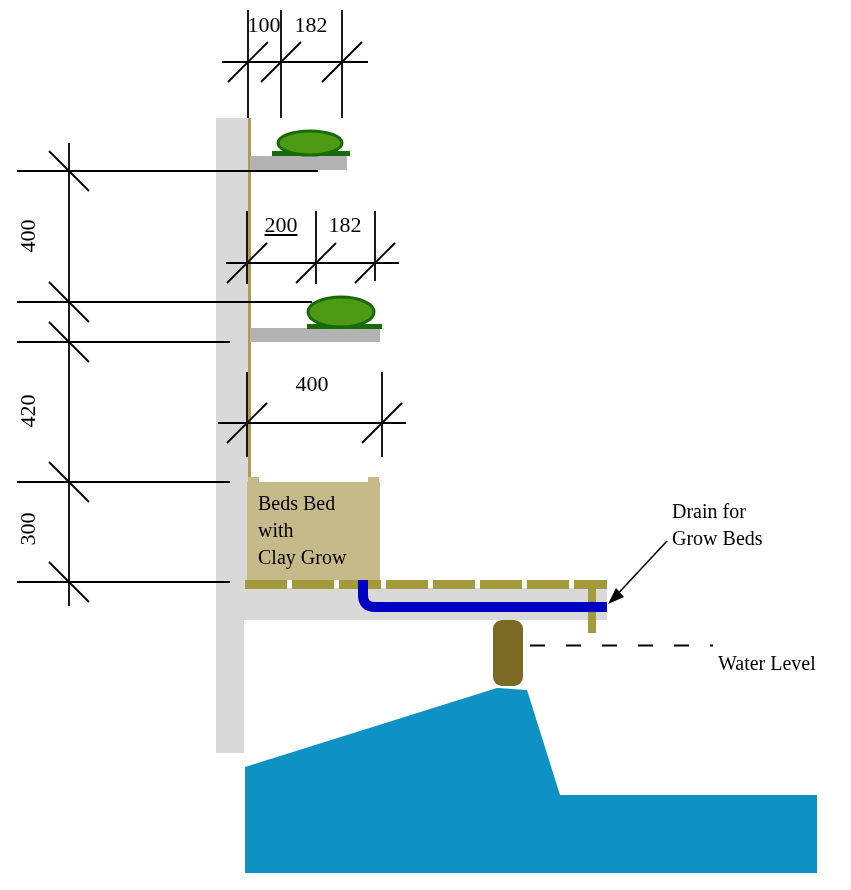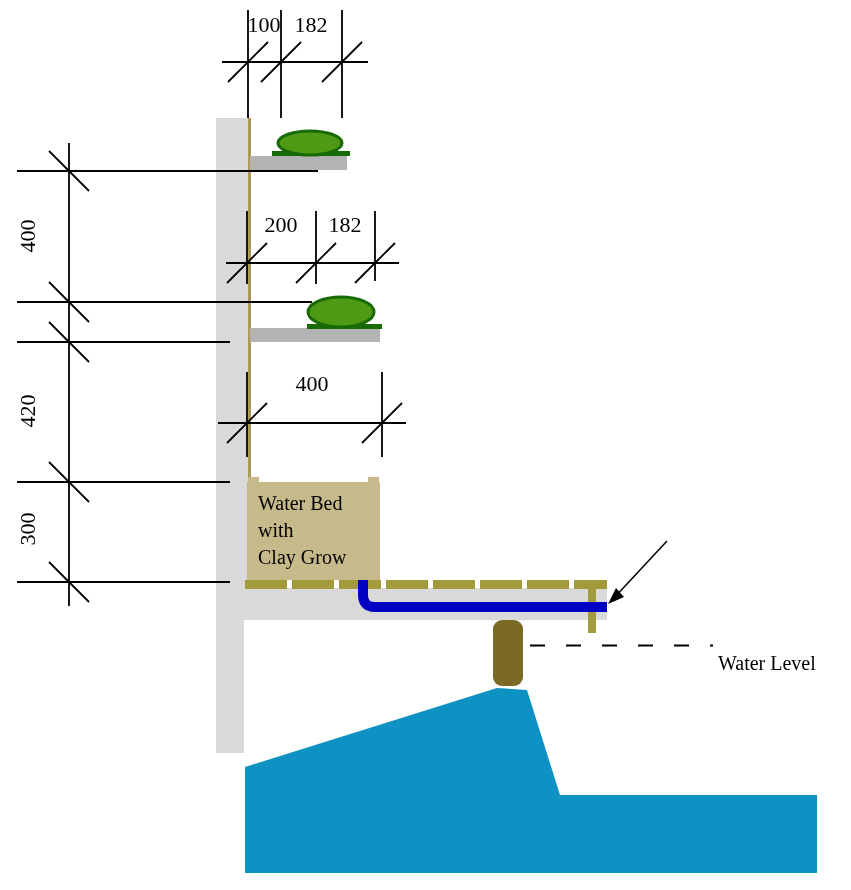--- a/index.html
+++ b/index.html
@@ -126,7 +126,7 @@
   <div class="lbl dim-num" style="left:264px; top:12px;">100</div>
   <div class="lbl dim-num" style="left:311px; top:12px;">182</div>
 
-  <div class="lbl dim-num" style="left:281px; top:212px;">200</div>
+  <div class="lbl dim-num" style="left:281px; top:212px;text-decoration:underline;">200</div>
   <div class="lbl dim-num" style="left:345px; top:212px;">182</div>
 
   <div class="lbl dim-num" style="left:312px; top:371px;">400</div>

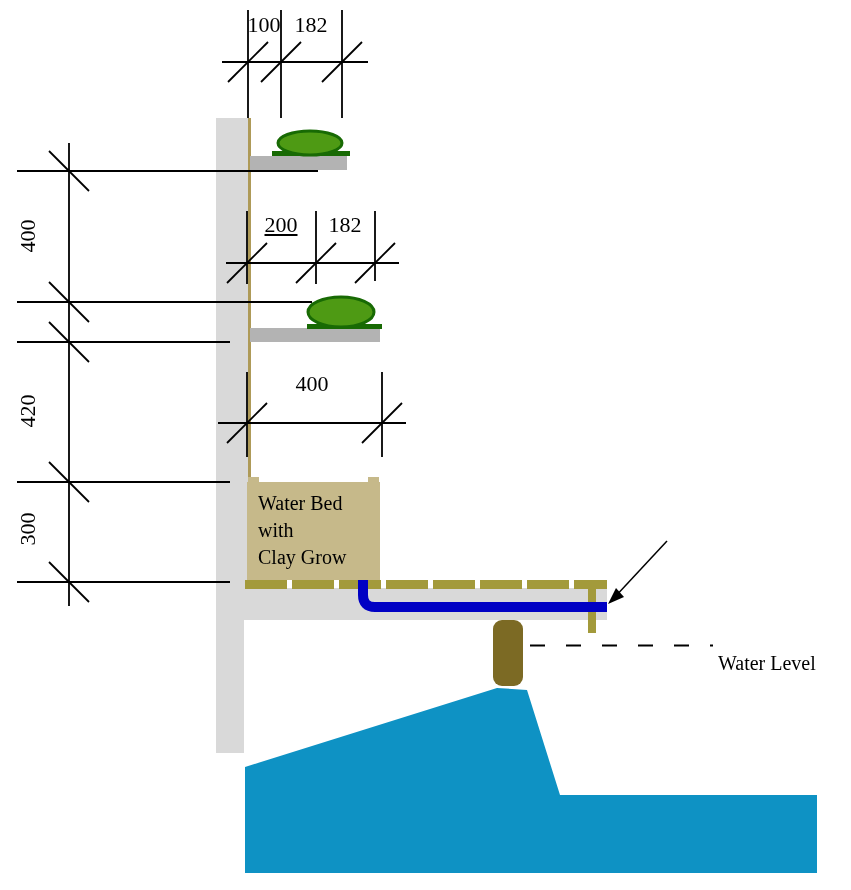--- a/index.html
+++ b/index.html
@@ -136,7 +136,7 @@
   <div class="lbl dim-num-rot" style="left:28px; top:529px;">300</div>
 
   <div class="lbl txt" style="left:258px; top:490px;">
-    <div>Water Bed</div>
+    <div>Beds Bed</div>
     <div>with</div>
     <div>Clay Grow</div>
   </div>

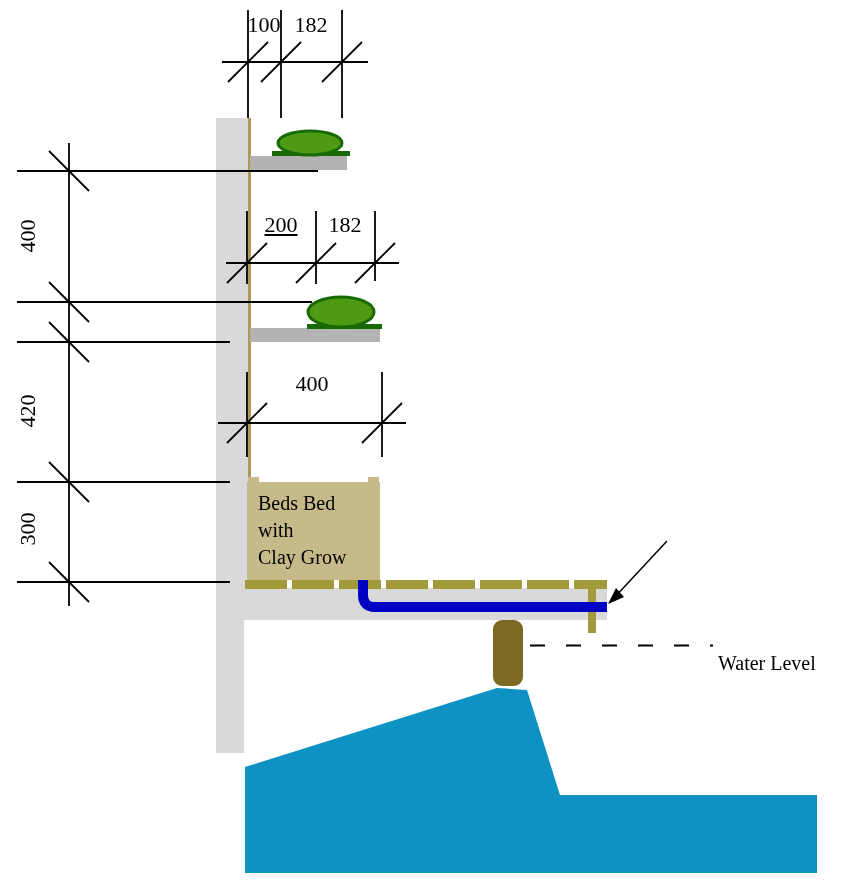--- a/index.html
+++ b/index.html
@@ -141,6 +141,10 @@
     <div>Clay Grow</div>
   </div>
 
+  <div class="lbl txt" style="left:672px; top:498px;">
+    <div>Drain for</div>
+    <div>Grow Beds</div>
+  </div>
 
   <div class="lbl txt" style="left:718px; top:650px;">Water Level</div>
 

